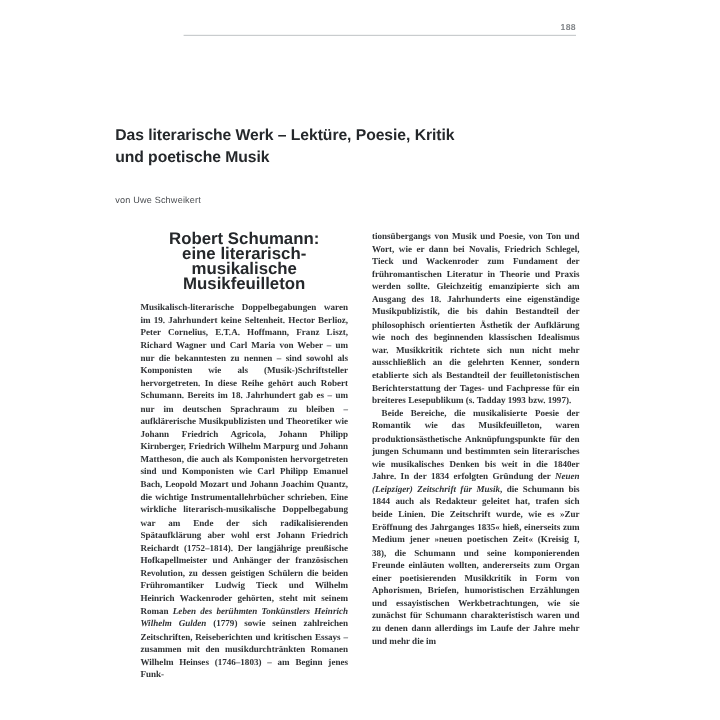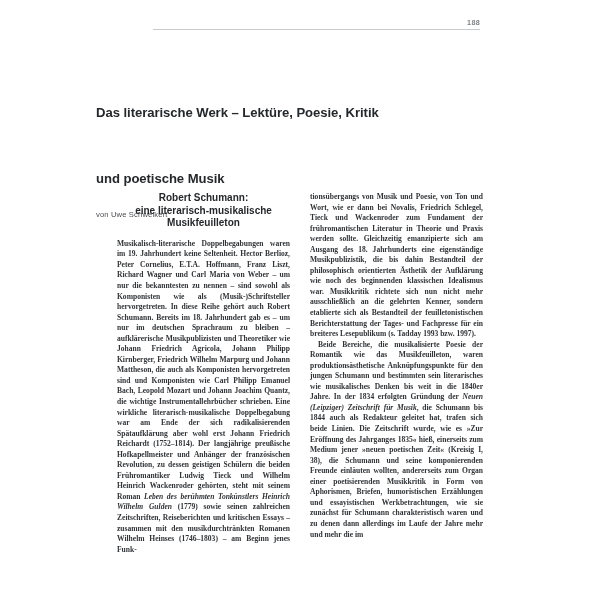--- a/index.html
+++ b/index.html
@@ -67,7 +67,7 @@
     color: #25282b;
     margin: 0;
   }
-  .doc-title .line2 { display: block; margin-top: 48px; }
+  .doc-title .line2 { display: block; }
   .byline {
     margin-top: 23px;
     font-family: "Liberation Sans", sans-serif;

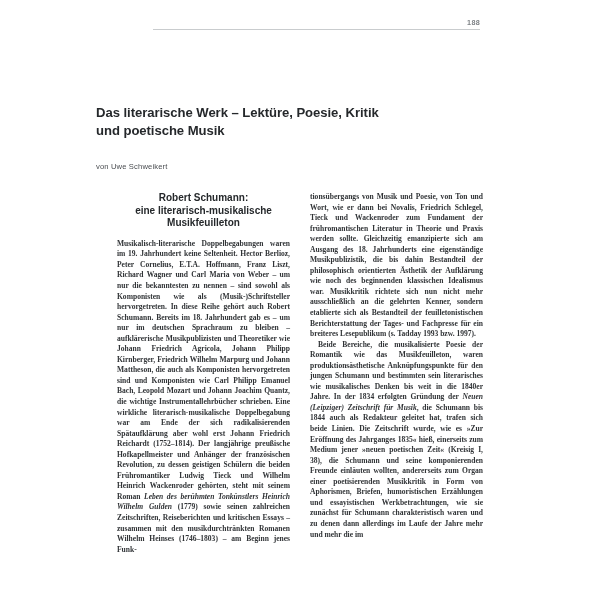--- a/index.html
+++ b/index.html
@@ -96,7 +96,7 @@
   .section-title {
     font-family: "Liberation Sans", sans-serif;
     font-weight: 700;
-    font-size: 10px;
+    font-size: 14px;
     line-height: 12.6px;
     text-align: center;
     color: #25282b;

